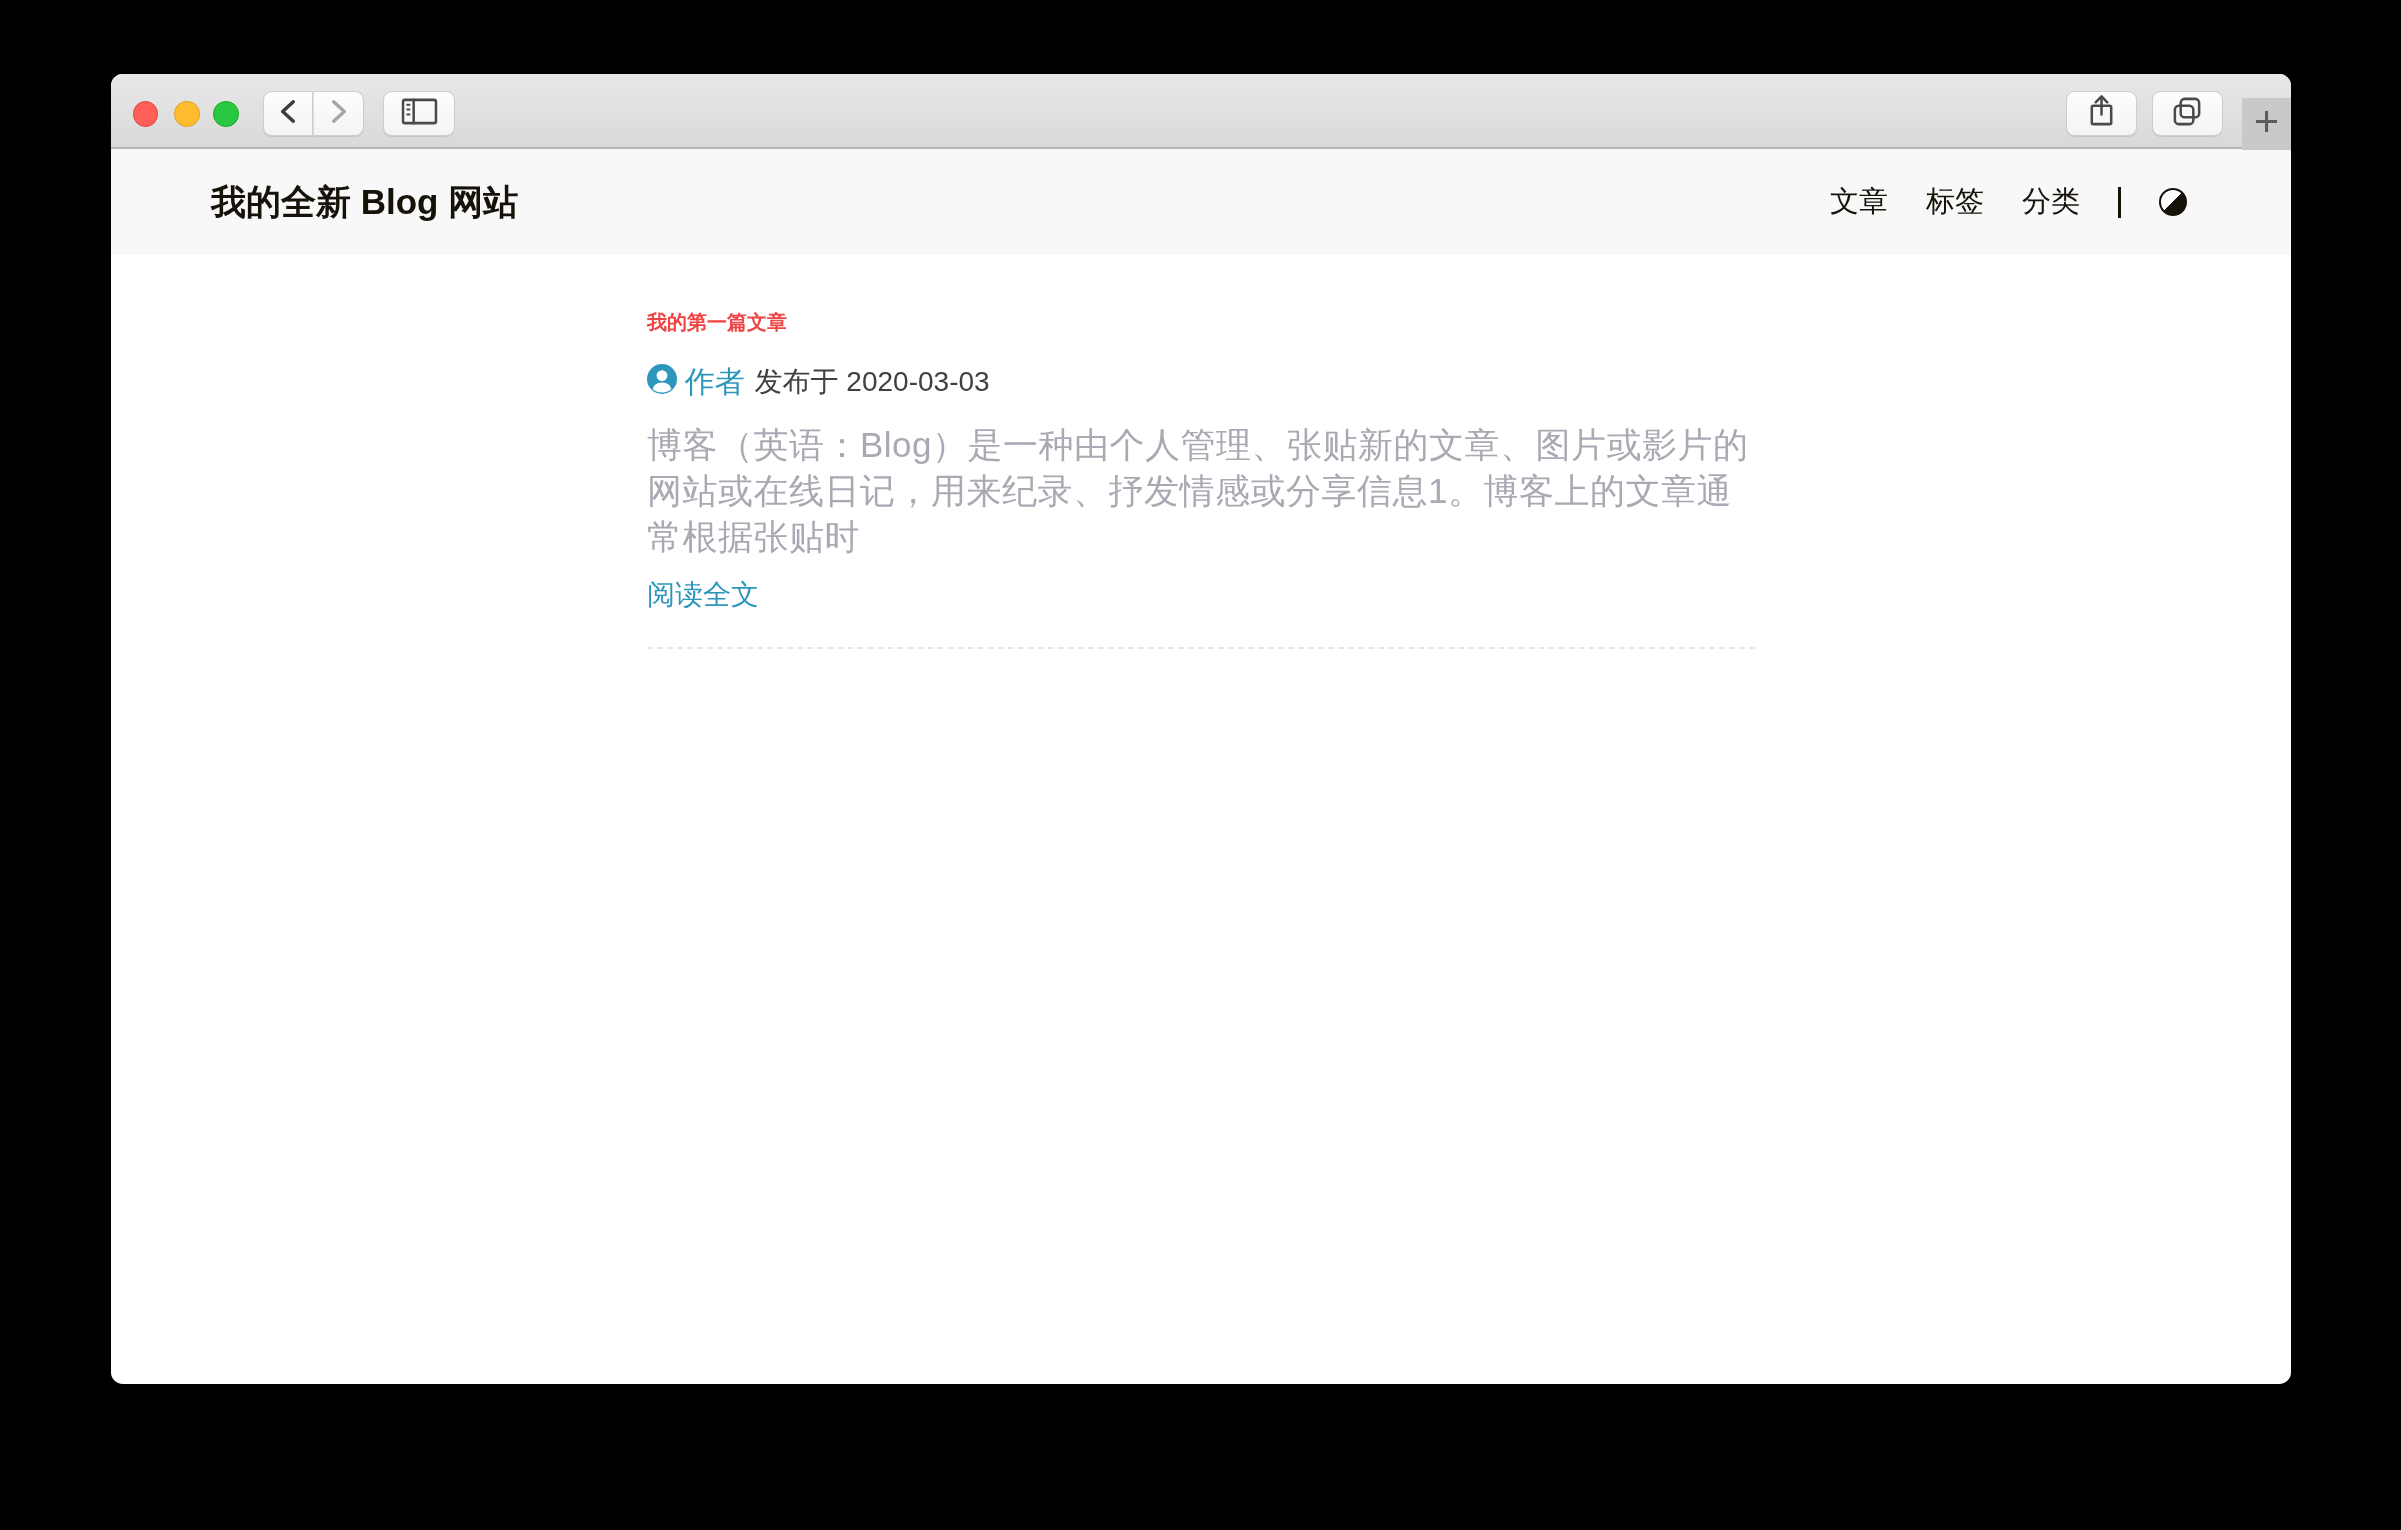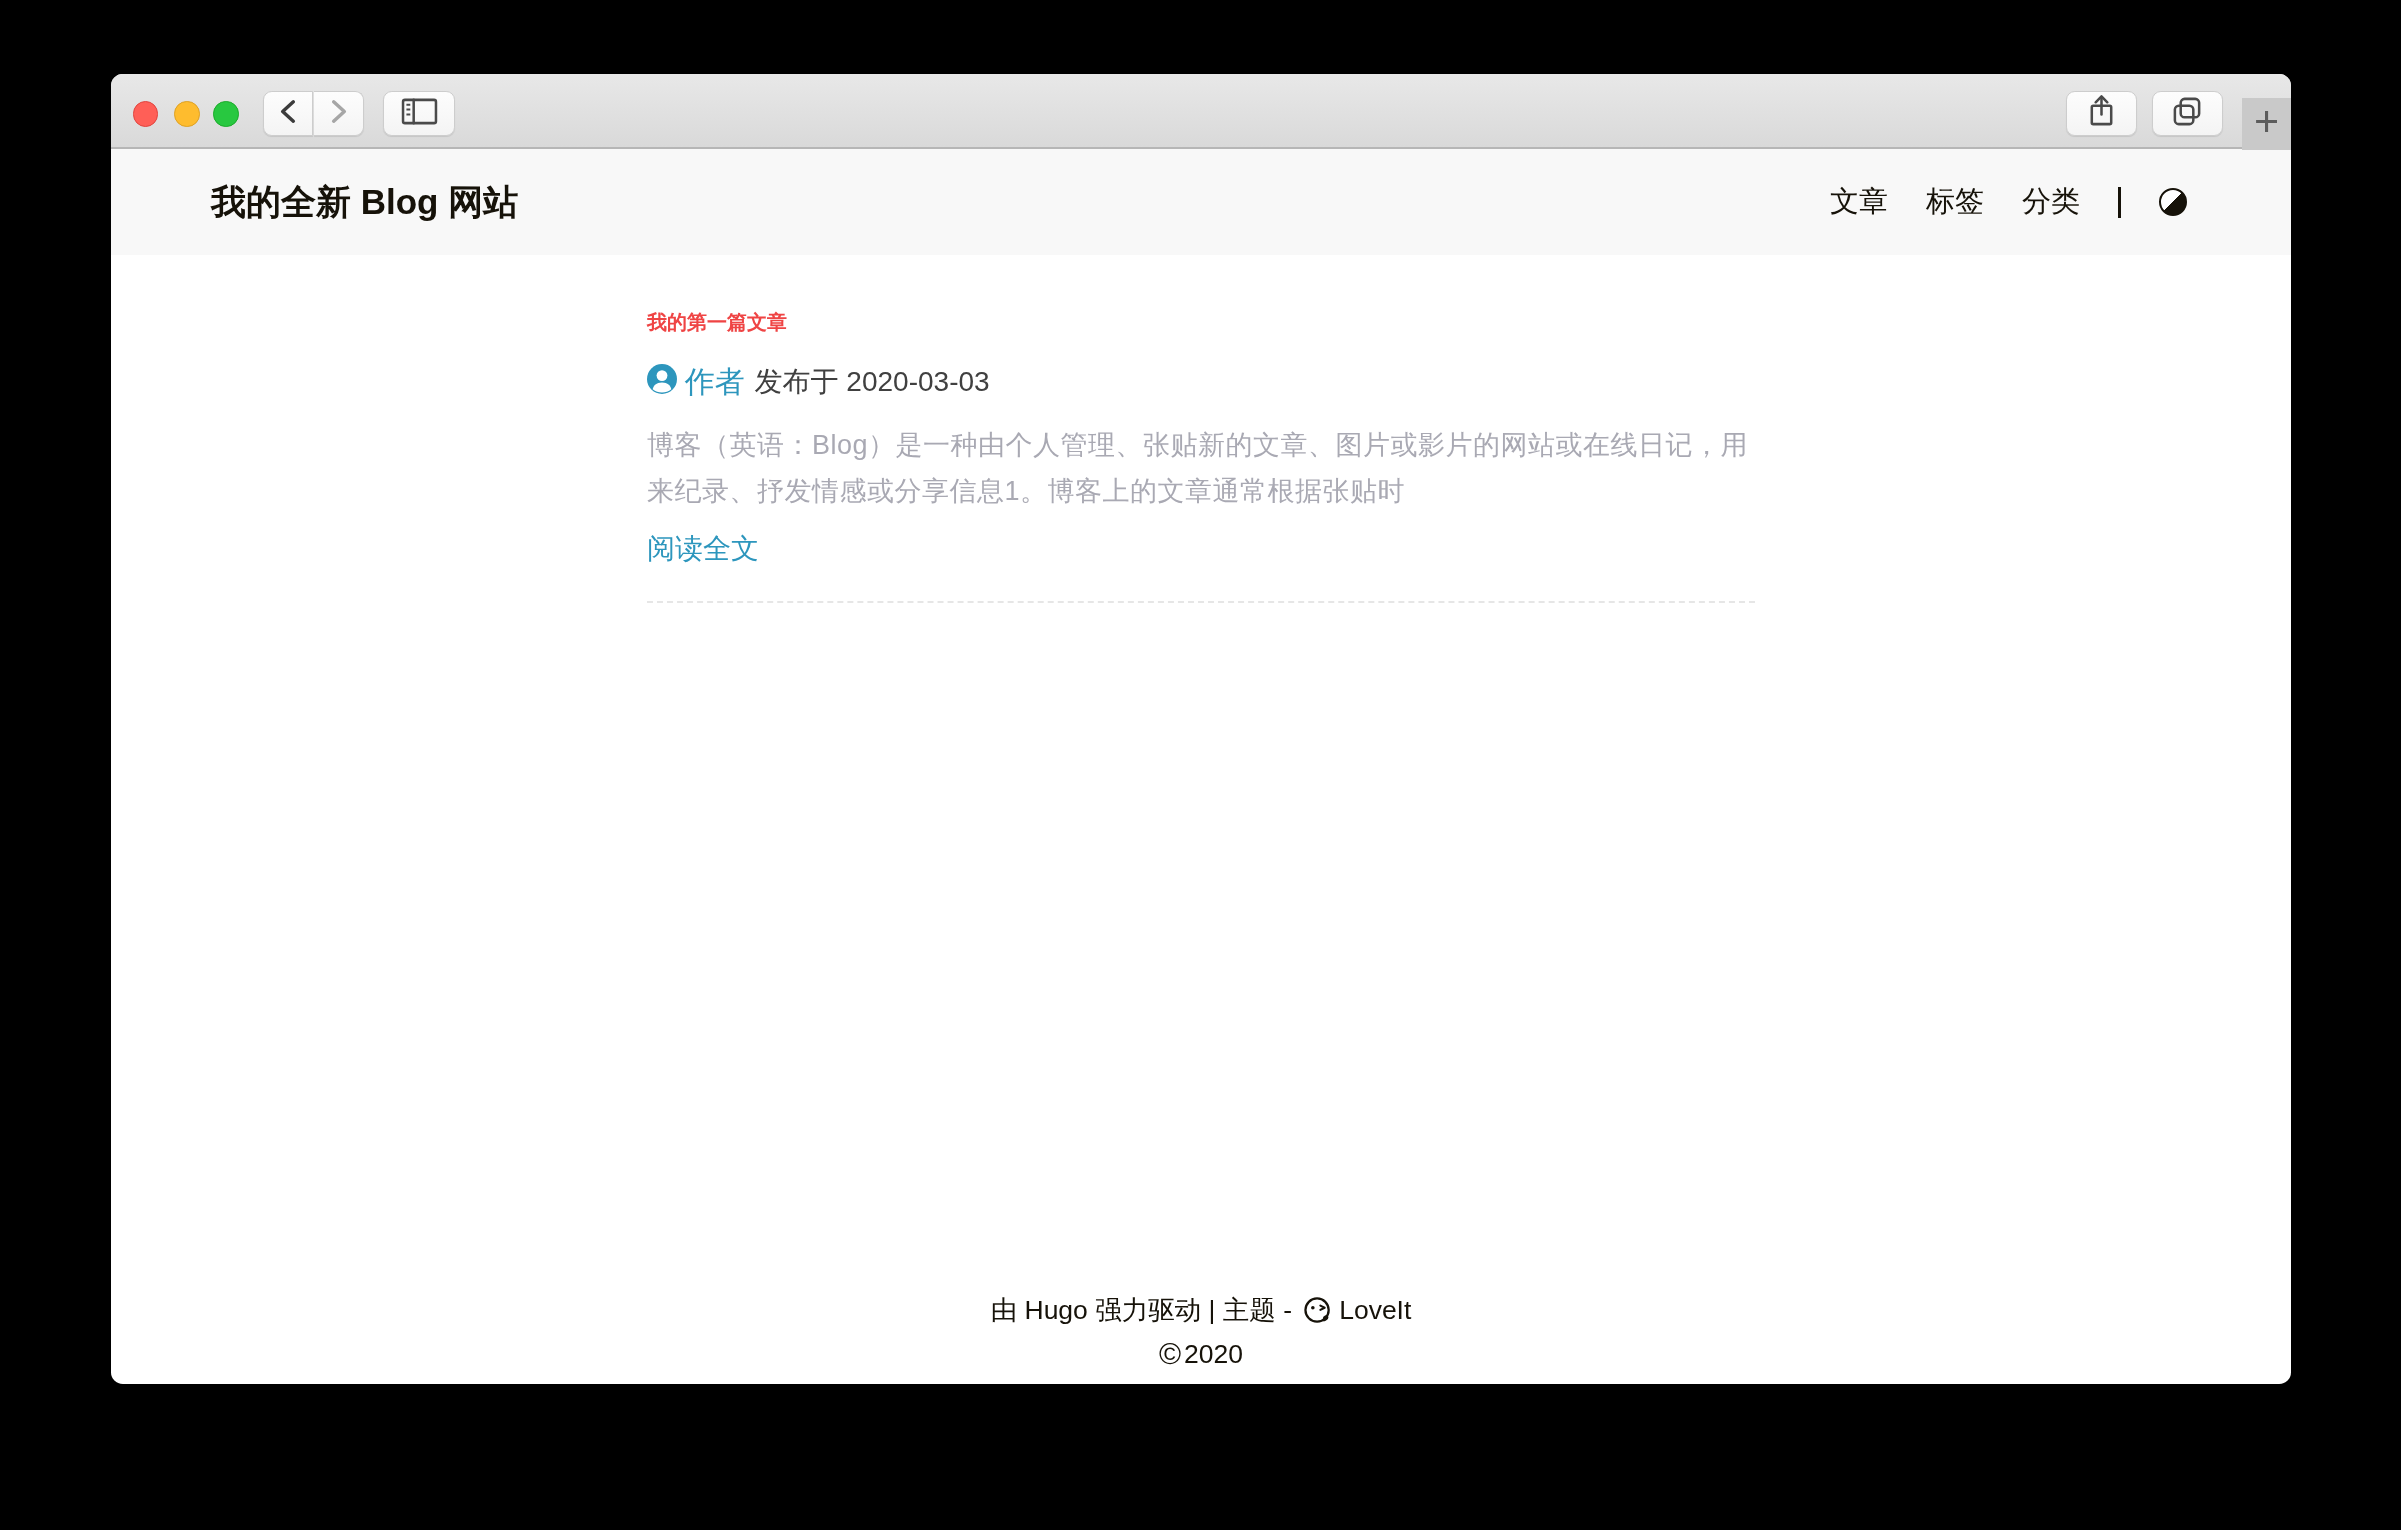--- a/index.html
+++ b/index.html
@@ -73,7 +73,7 @@
   .post-meta { margin-top:25.5px; display:flex; align-items:center; font-size:28px; }
   .author-link { color:var(--accent,#2d96bd); font-size:30px; margin:0 9.8px 0 7.8px; cursor:pointer; }
   .meta-rest { color:#404040; }
-  .summary { margin-top:19.6px; font-size:27px; line-height:46px; color:#a9a9b3; letter-spacing:0.5px; }
+  .summary { margin-top:19.6px; font-size:35px; line-height:46px; color:#a9a9b3; letter-spacing:0.5px; }
   .read-more { display:inline-block; margin-top:15.7px; font-size:28px; color:var(--accent,#2d96bd); cursor:pointer; }
   .post-divider { margin-top:33px; border-bottom:2px dashed #e6e6e6; }
 

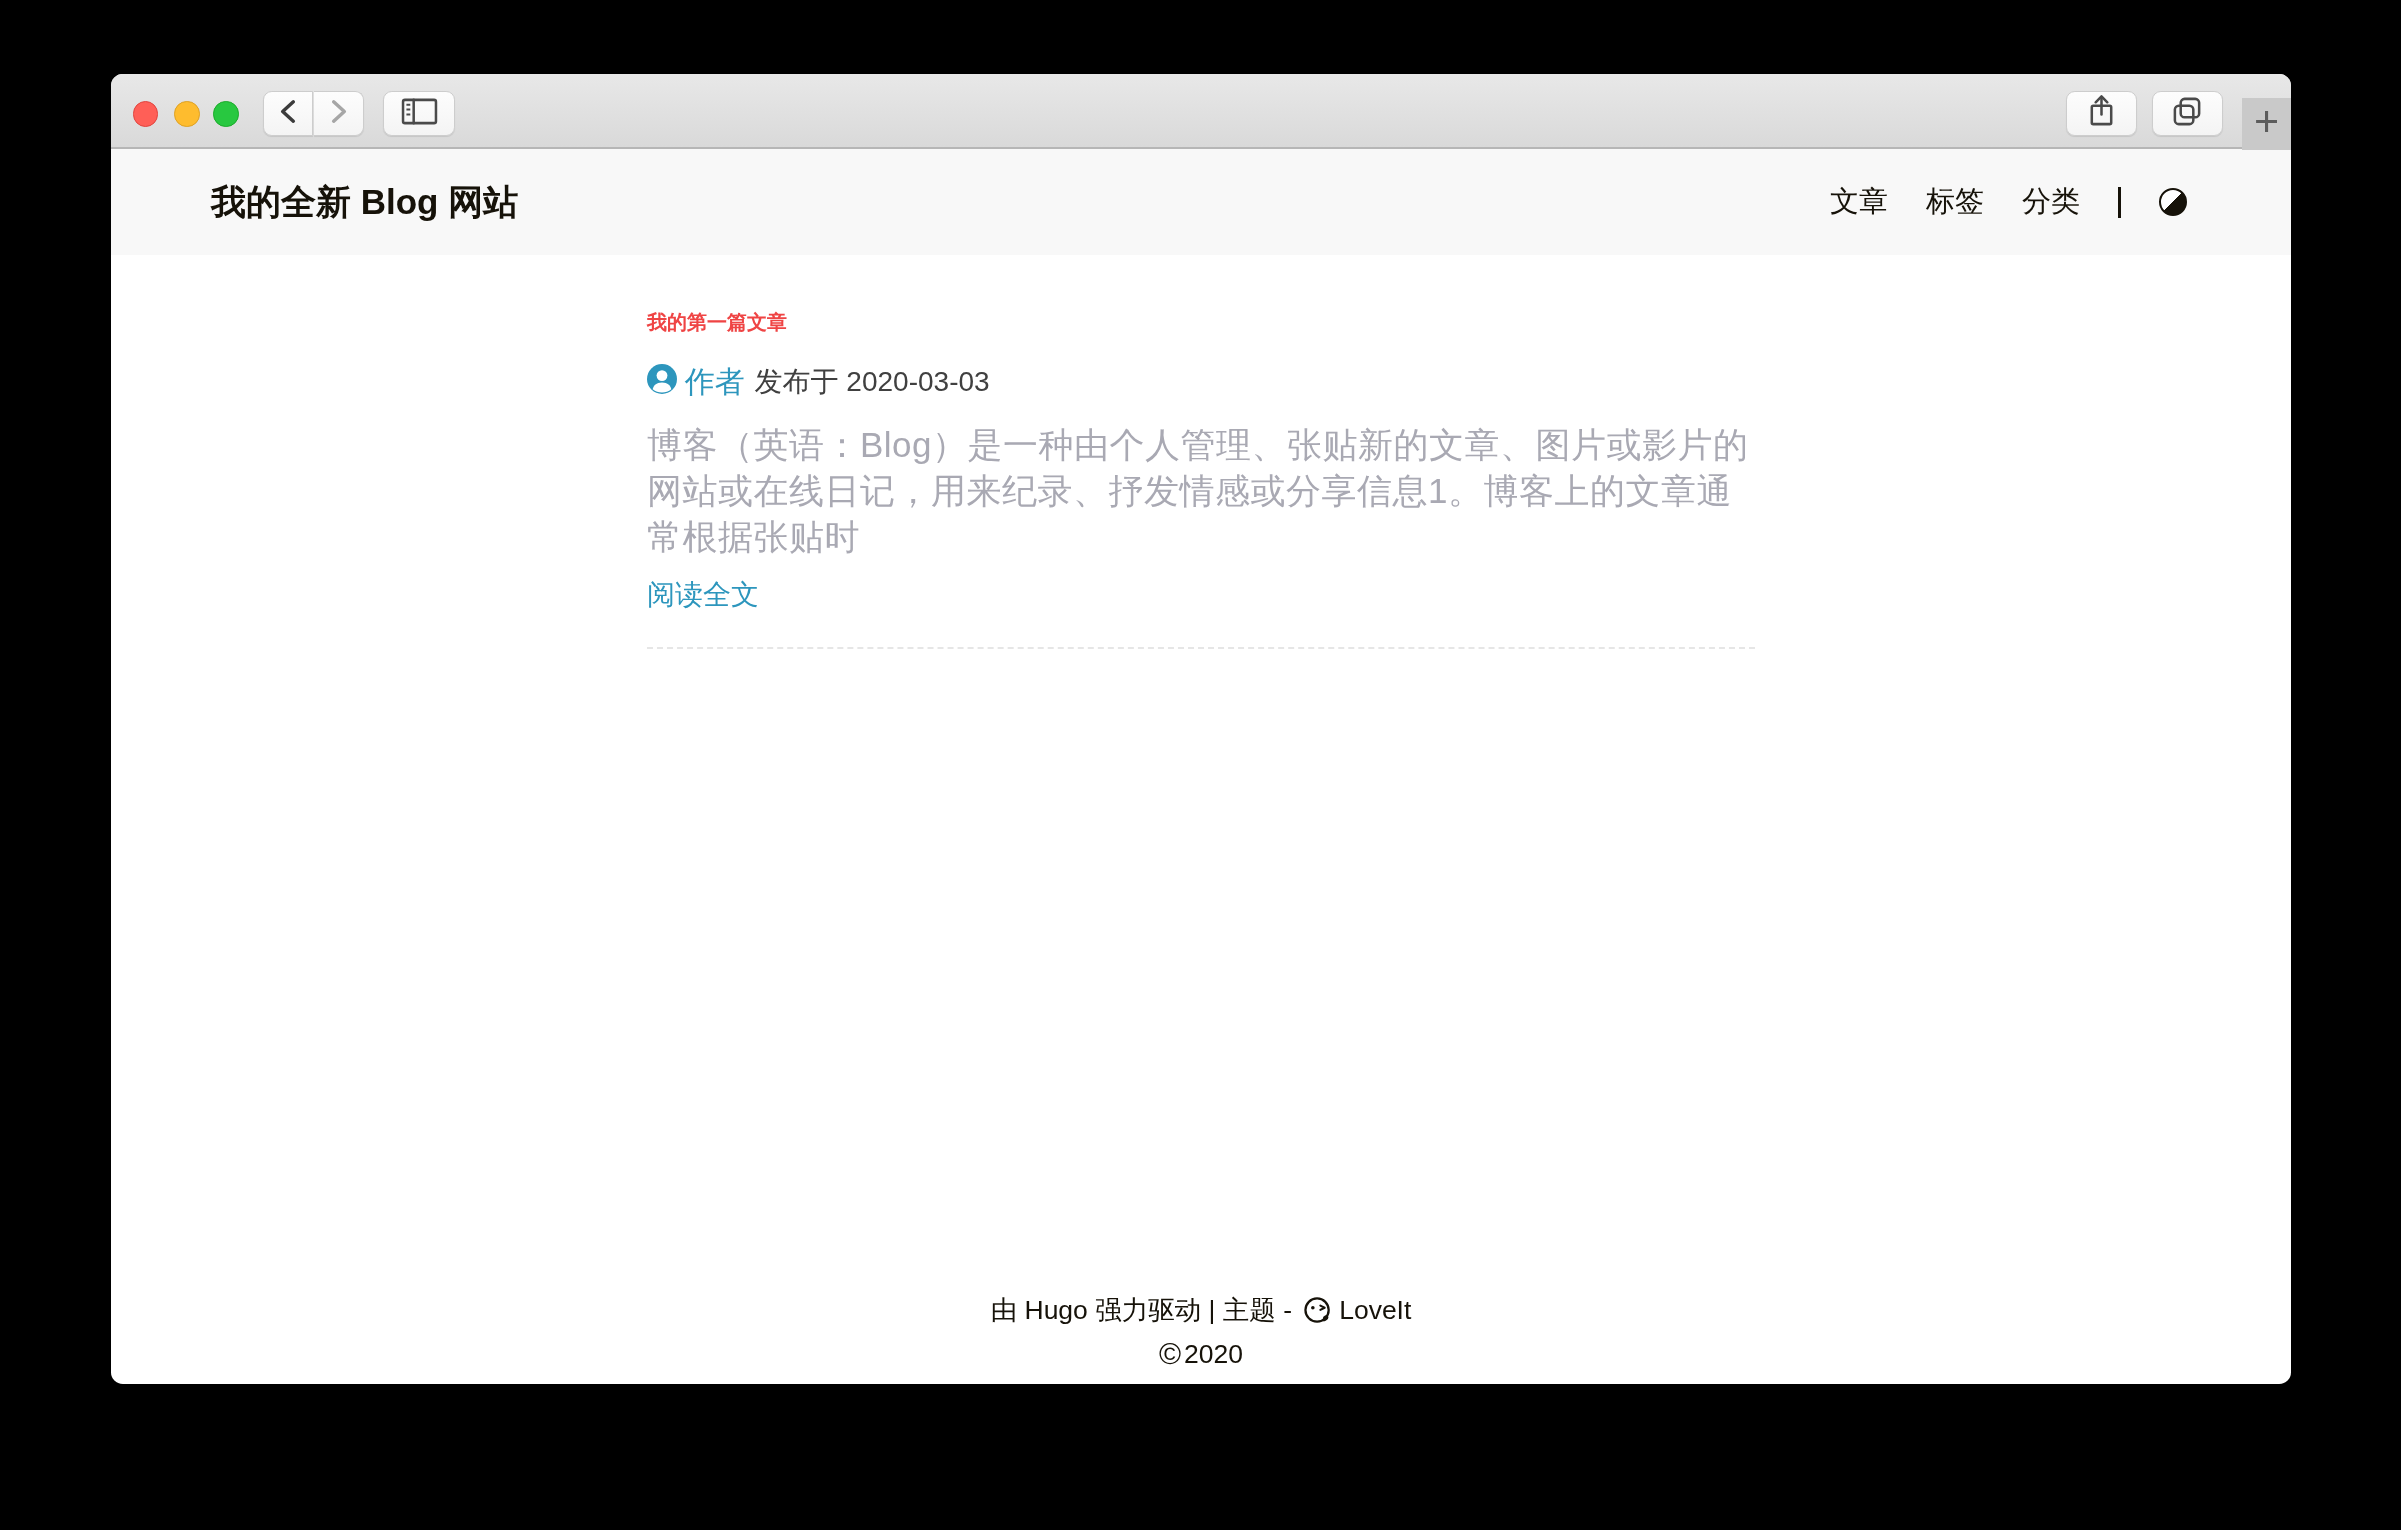--- a/index.html
+++ b/index.html
@@ -179,19 +179,6 @@
     <div class="post-divider"></div>
   </div>
 
-  <div class="site-footer">
-    <div class="footer-line">
-      <span>由 Hugo 强力驱动 | 主题 - </span><span><svg width="30" height="30" viewBox="0 0 32 32">
-          <circle cx="15" cy="15" r="12.4" fill="none" stroke="#161209" stroke-width="2.4"></circle>
-          <circle cx="10.5" cy="12.5" r="1.9" fill="#161209"></circle>
-          <path d="M18.5 10.2 l4.6 2.3 l-4.6 2.3" fill="none" stroke="#161209" stroke-width="2.2" stroke-linecap="round" stroke-linejoin="round"></path>
-          <path d="M22.5 21.5 c1.6-2 4.8-1 4.6 1.4 c-0.2 2.2-2.7 3.6-5.2 4.4 c-0.6-2.6-1-5.4 0.6-5.8 Z" fill="#161209"></path>
-        </svg></span><span class="theme-link">LoveIt</span>
-    </div>
-    <div class="footer-line">
-      <span class="copy-symbol">©</span><span>2020</span>
-    </div>
-  </div>
 
 </div>
 

